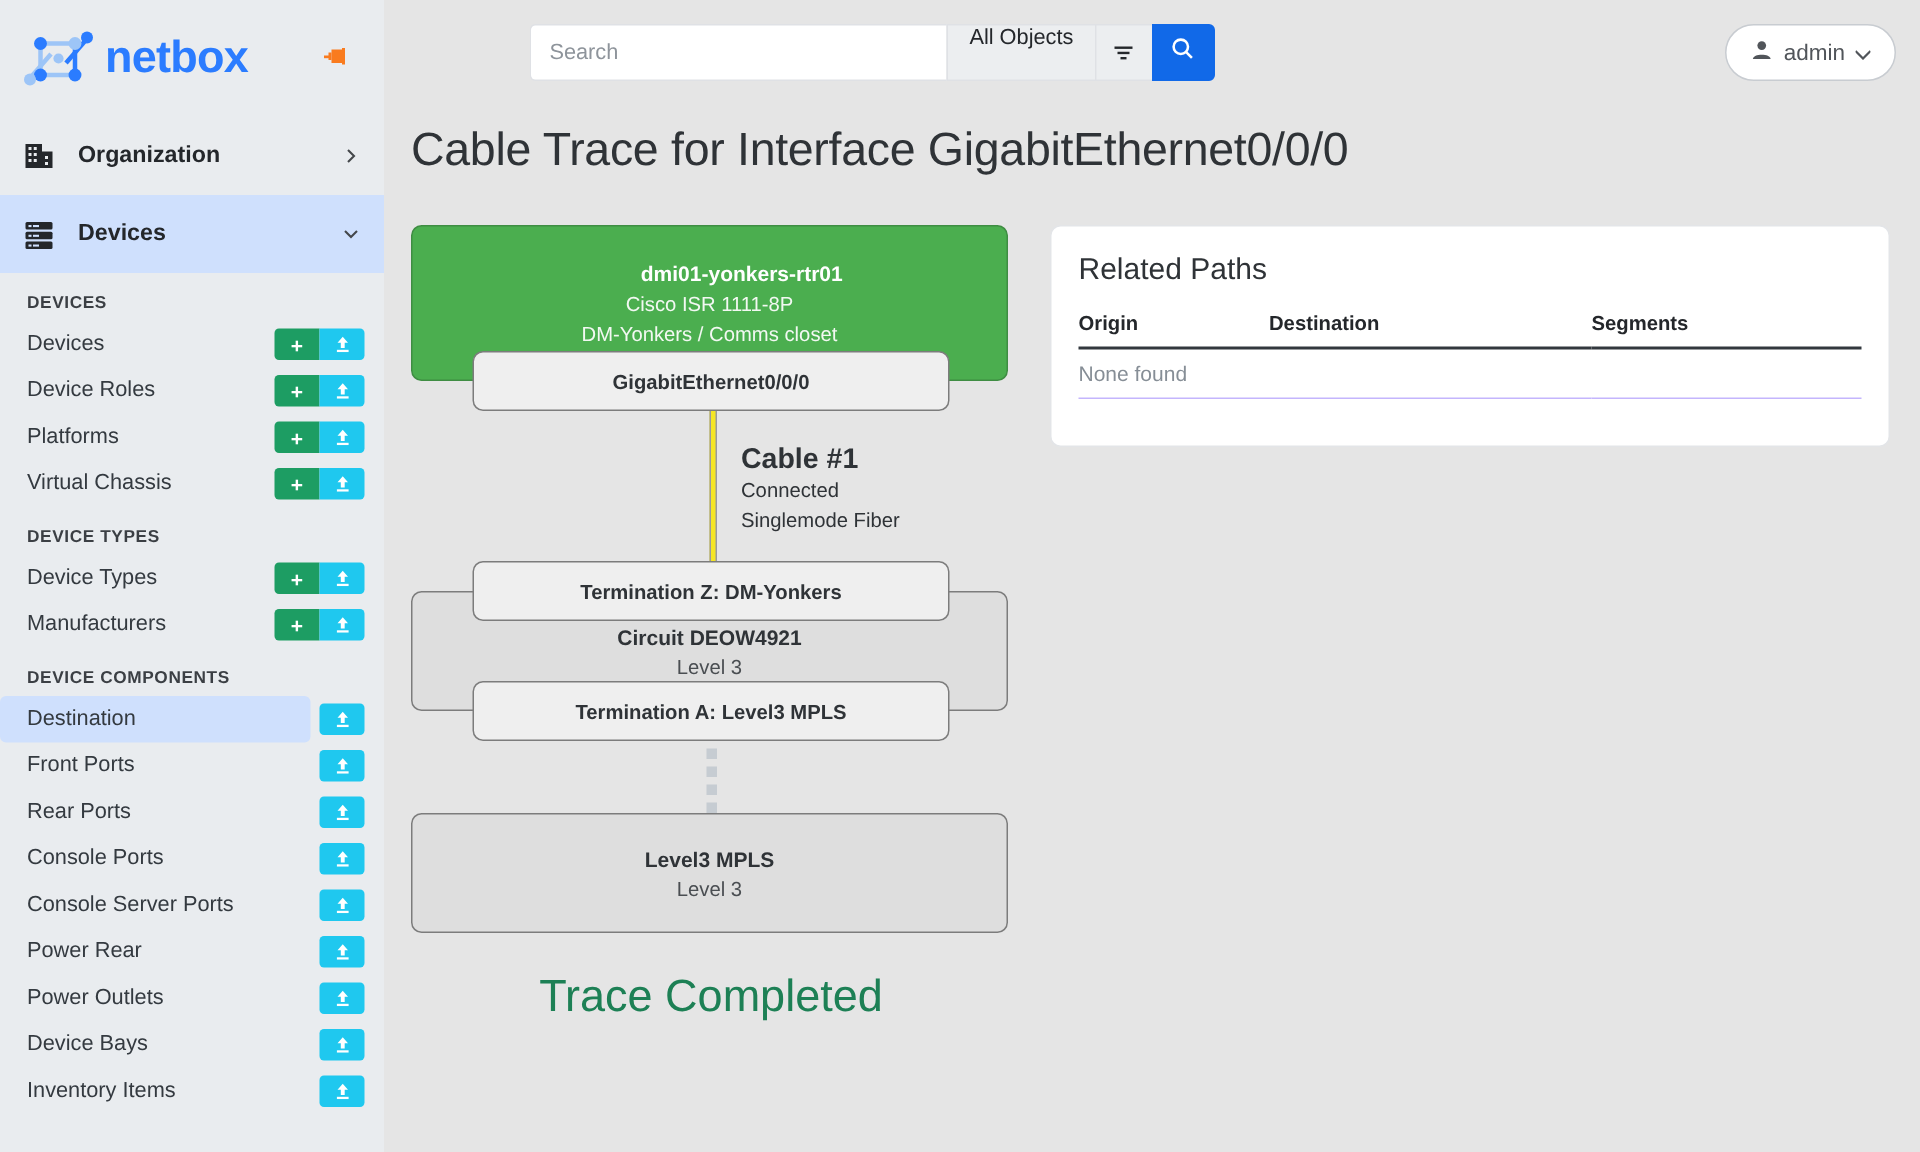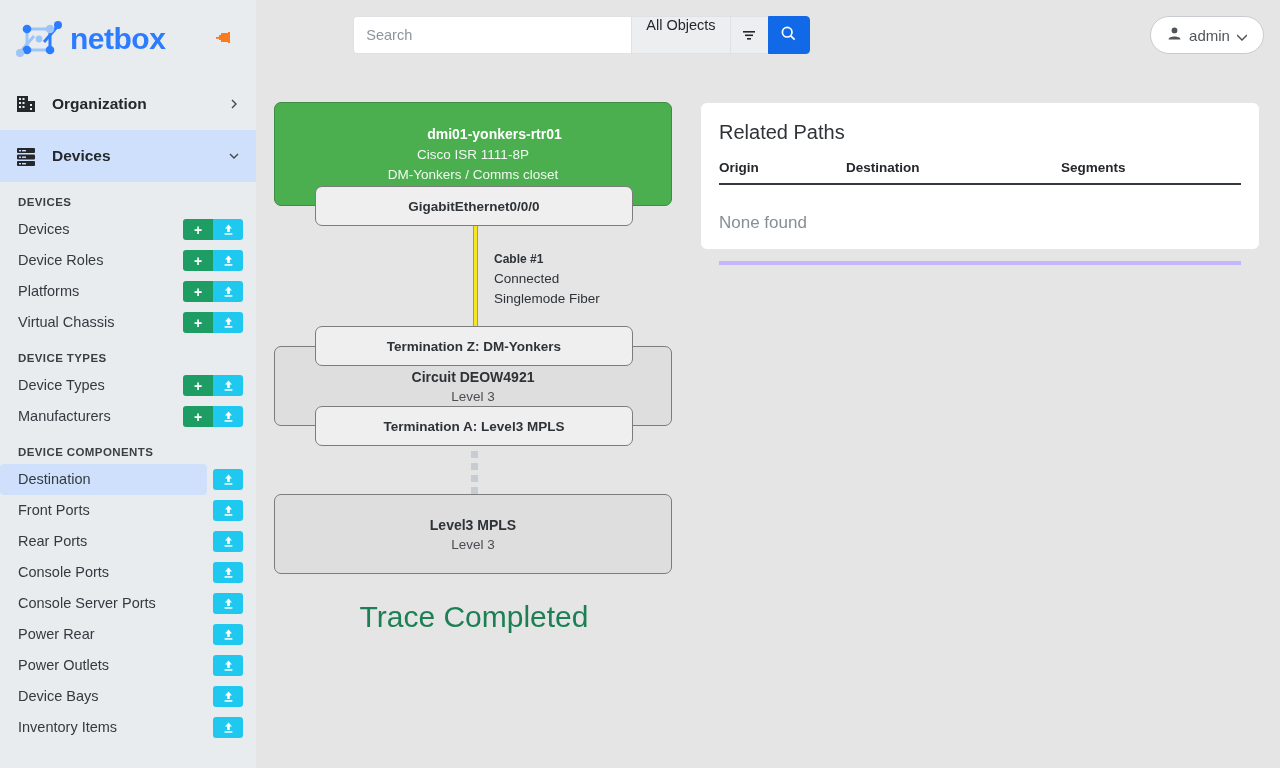--- a/index.html
+++ b/index.html
@@ -528,6 +528,7 @@
       </div>
     </div>
 
+    <h1 class="page-title">Cable Trace for Interface GigabitEthernet0/0/0</h1>
 
     <div class="content">
 

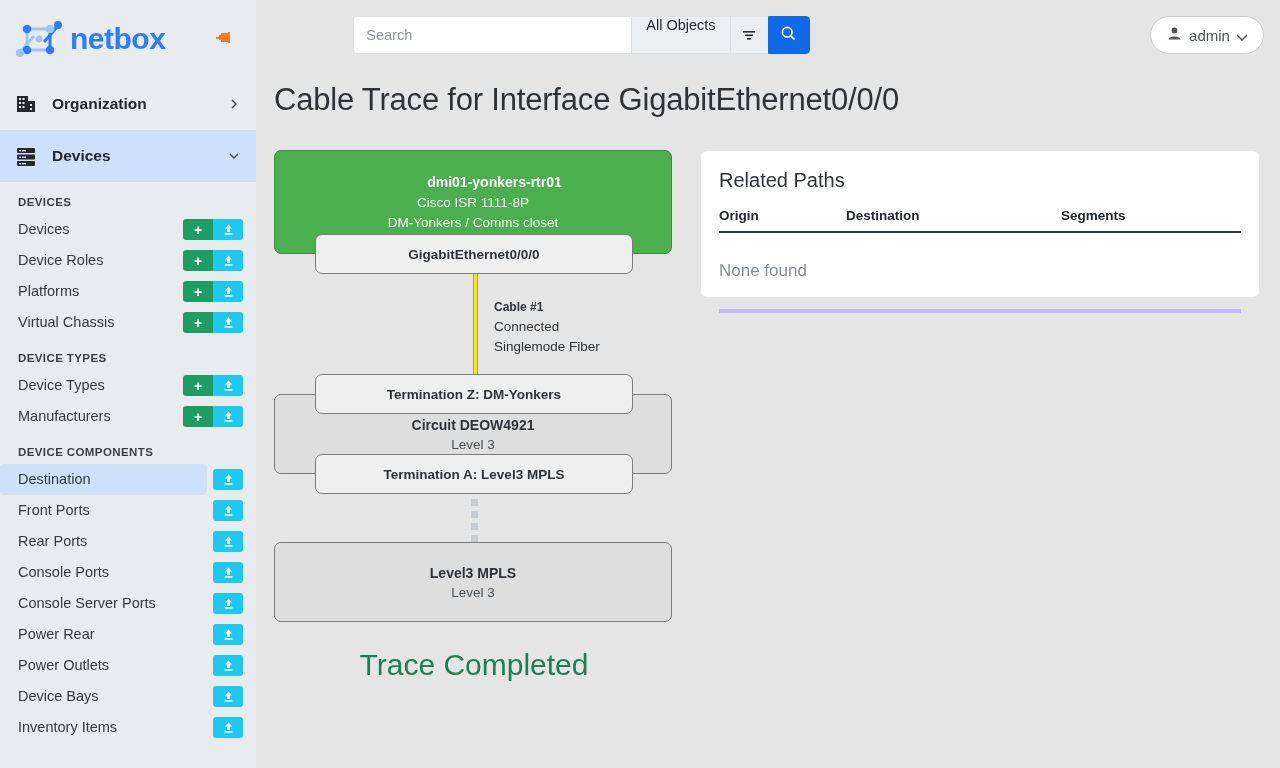--- a/index.html
+++ b/index.html
@@ -207,8 +207,8 @@
   .rp-table th.c1 { width: 127px; }
   .rp-table th.c2 { width: 215px; }
   .rp-table td {
-    font-size: 17px; color: #868e96; padding: 28px 0;
-    border-bottom: 4px solid #c4b5fd;
+    font-size: 14px; color: #868e96; padding: 8px 0;
+    border-bottom: 1px solid #c4b5fd;
   }
 </style>
 </head>

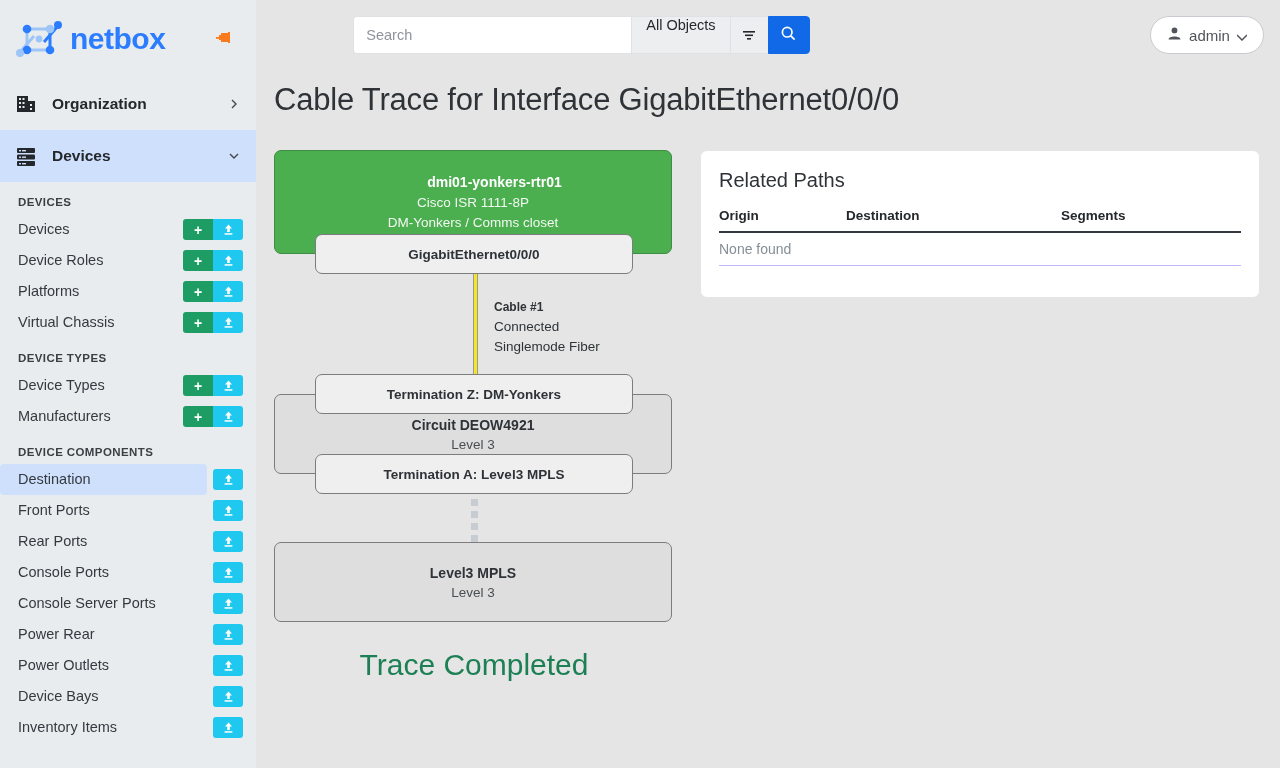--- a/index.html
+++ b/index.html
@@ -169,7 +169,7 @@
     background: #f5e625; border-left: 1px solid #9a9a9a; border-right: 1px solid #9a9a9a;
   }
   .cable-info { position: absolute; left: 220px; top: 23px; text-align: left; }
-  .cable-info .ci1 { font-size: 12px; font-weight: 700; color: #2f3337; line-height: 20px; }
+  .cable-info .ci1 { font-size: 19px; font-weight: 700; color: #2f3337; line-height: 20px; }
   .cable-info .ci2, .cable-info .ci3 { font-size: 13.5px; color: #2f3337; line-height: 20px; }
 
   

